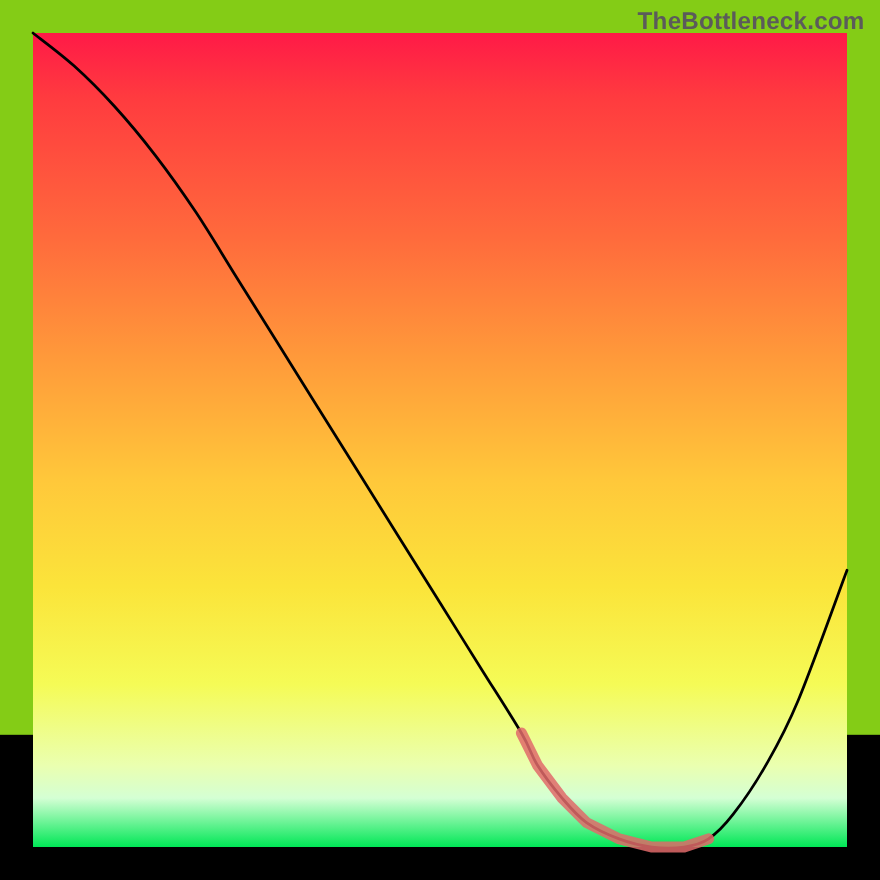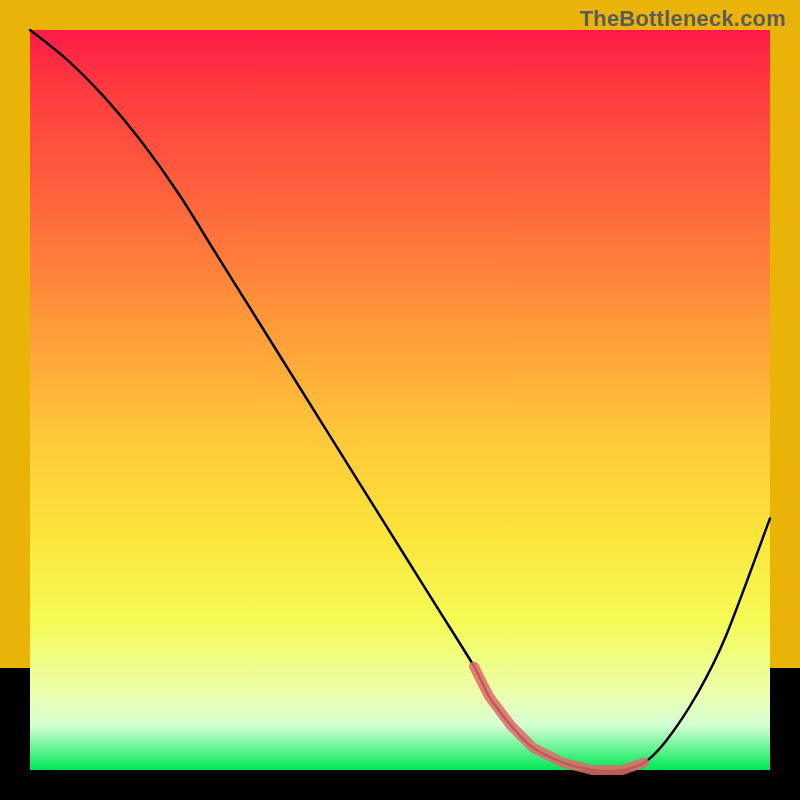--- a/index.html
+++ b/index.html
@@ -8,7 +8,7 @@
     position: relative;
     width: 800px;
     height: 668px;
-    background: #eab308;
+    background: #84cc16;
   }
   .watermark {
     position: absolute;

